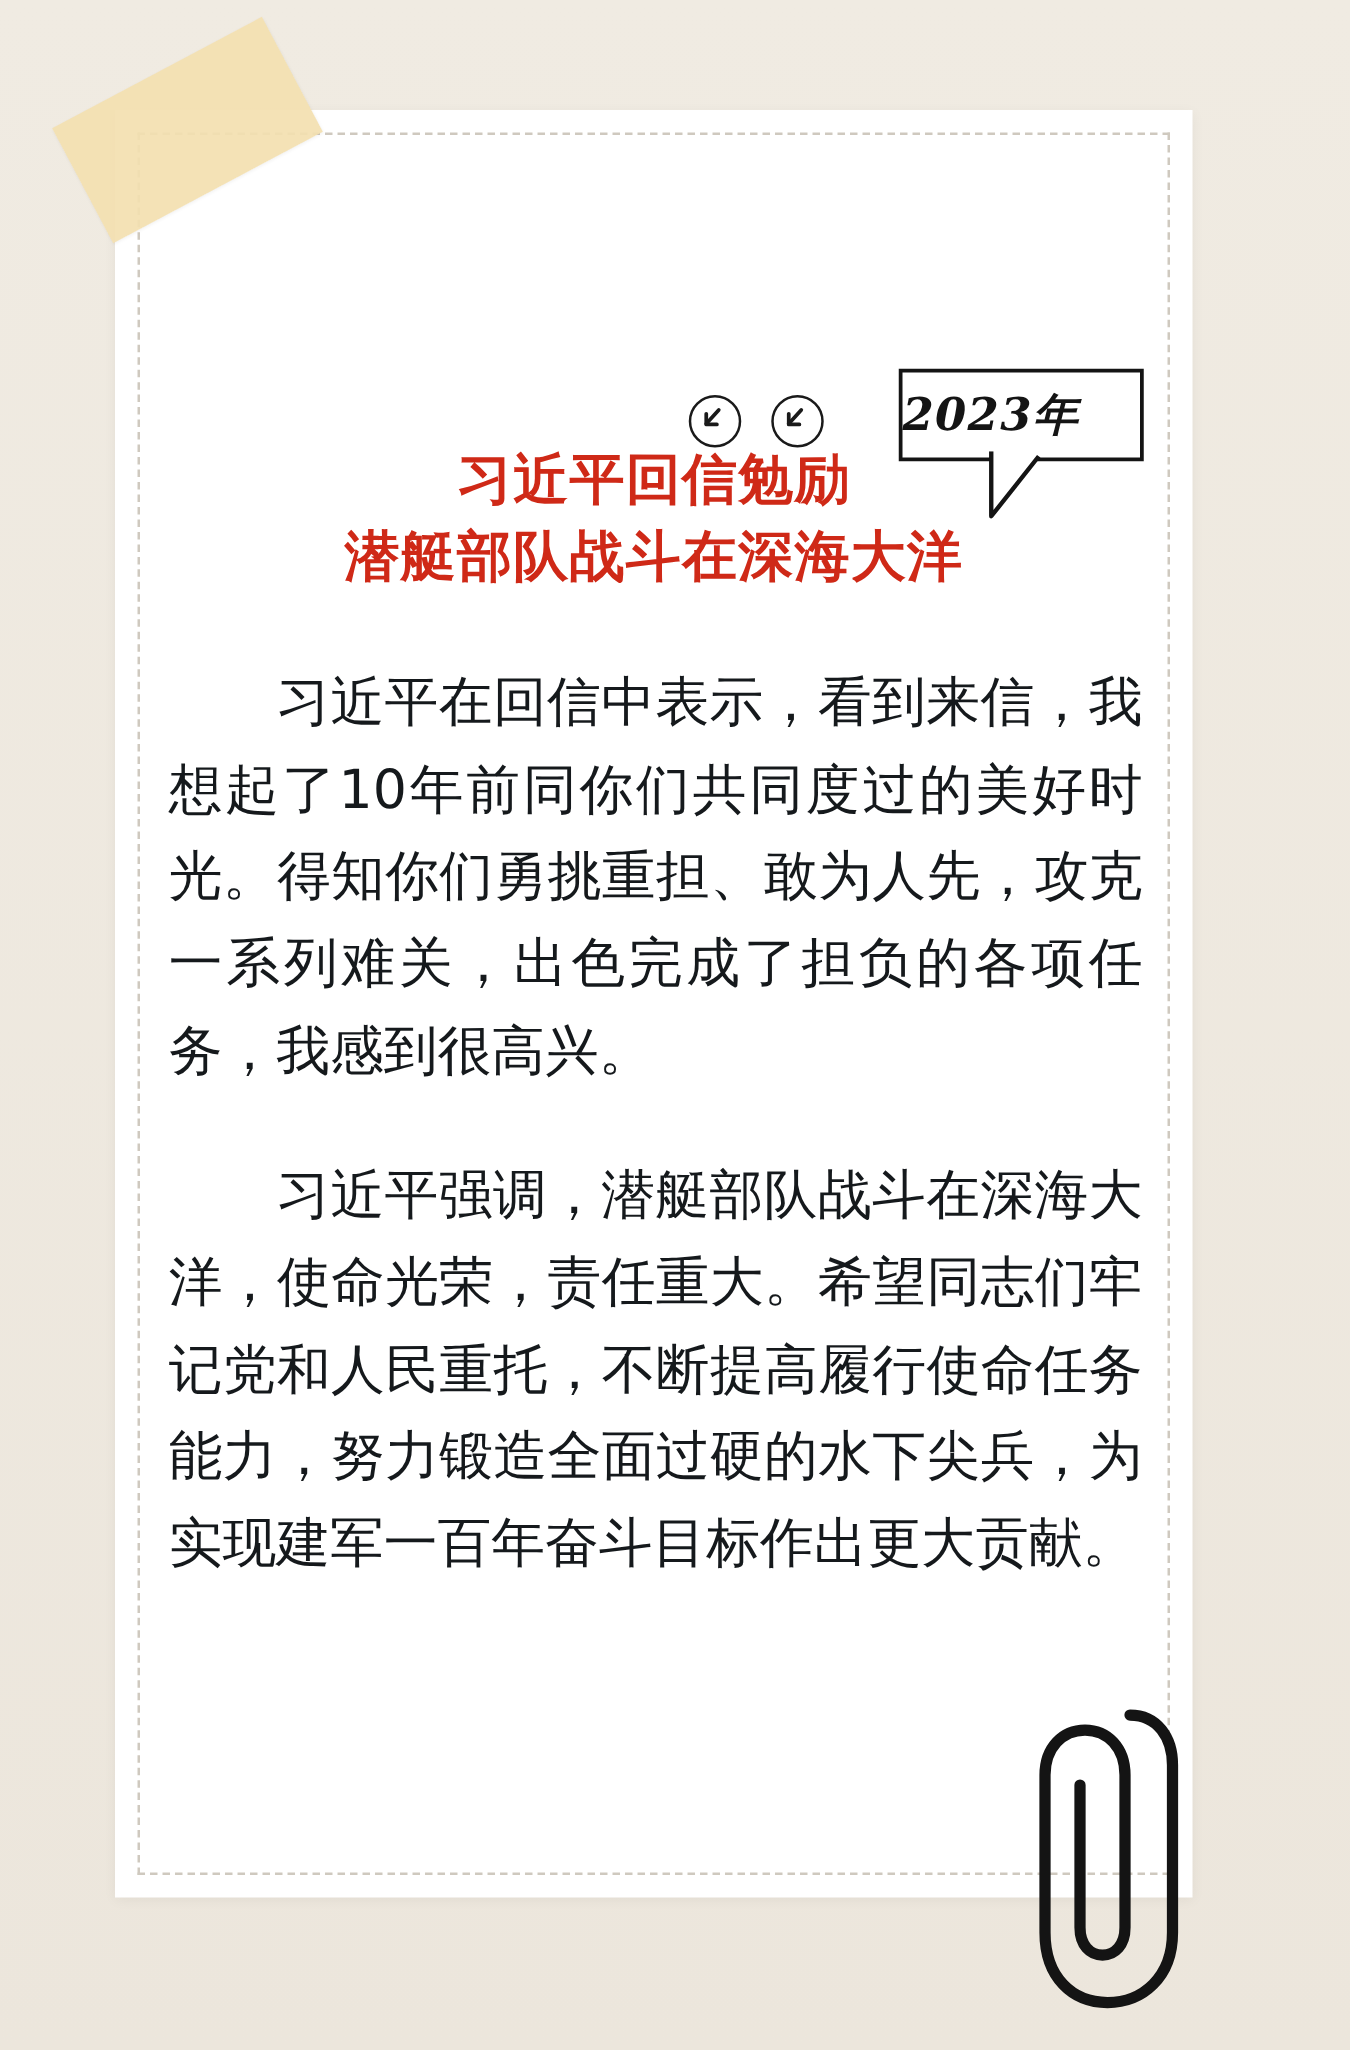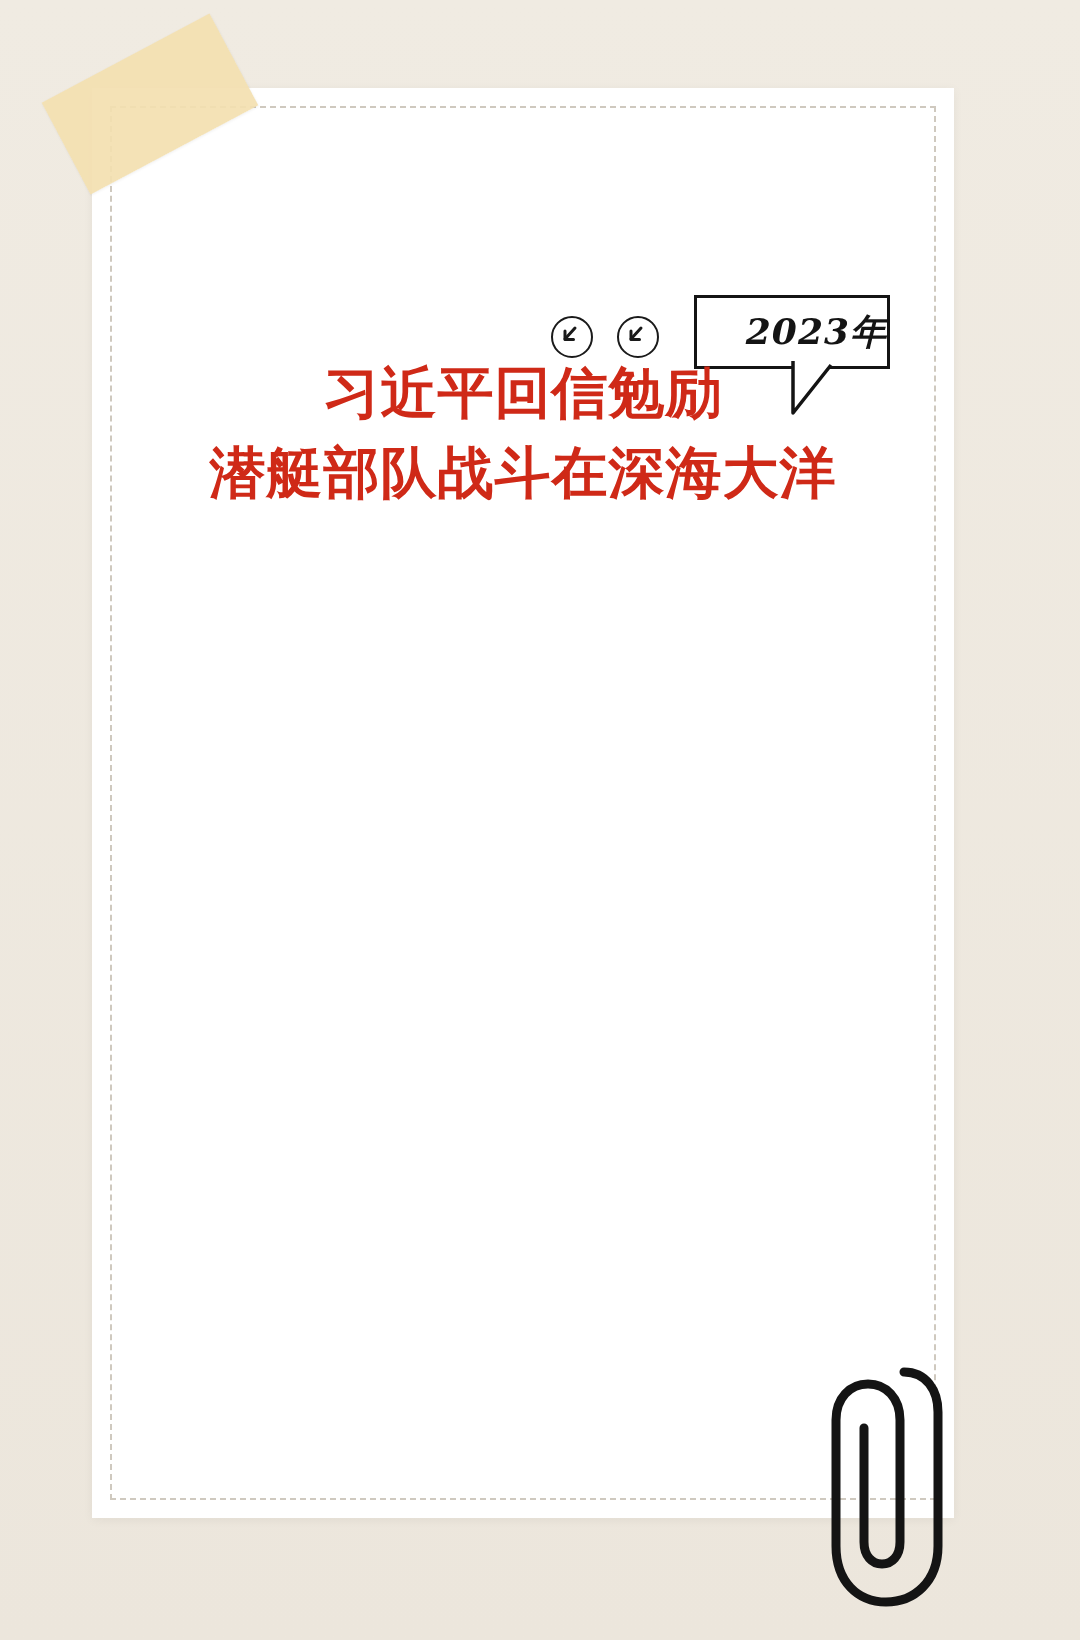--- a/index.html
+++ b/index.html
@@ -78,7 +78,7 @@
 
   .year-bubble {
     position: absolute;
-    left: 602px;
+    left: 627px;
     top: 92px;
     width: 190px;
     height: 68px;
@@ -86,7 +86,7 @@
     background: #ffffff;
     display: flex;
     align-items: center;
-    justify-content: flex-end;
+    justify-content: flex-start;
   }
   .year-bubble span {
     font-family: "DejaVu Serif", serif;

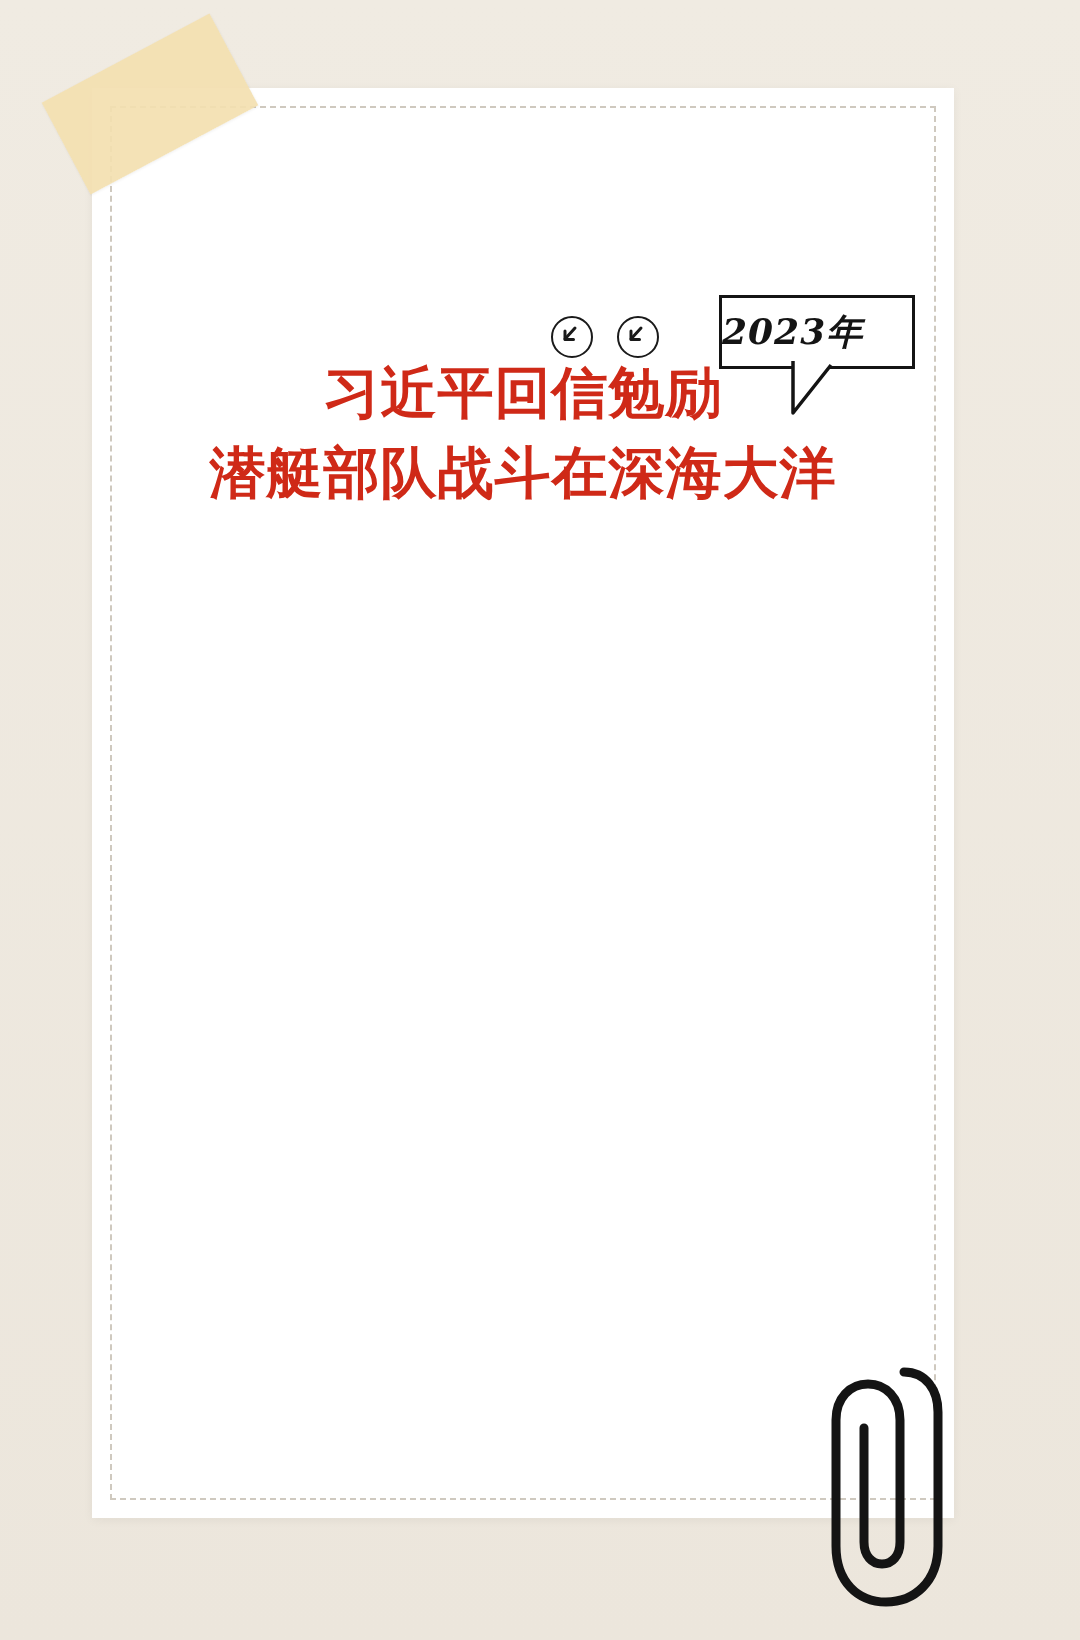--- a/index.html
+++ b/index.html
@@ -116,7 +116,7 @@
     color: #cf2917;
     font-family: "DejaVu Sans", sans-serif;
     font-weight: bold;
-    font-size: 56px;
+    font-size: 44px;
     line-height: 1.42;
     letter-spacing: 1px;
   }

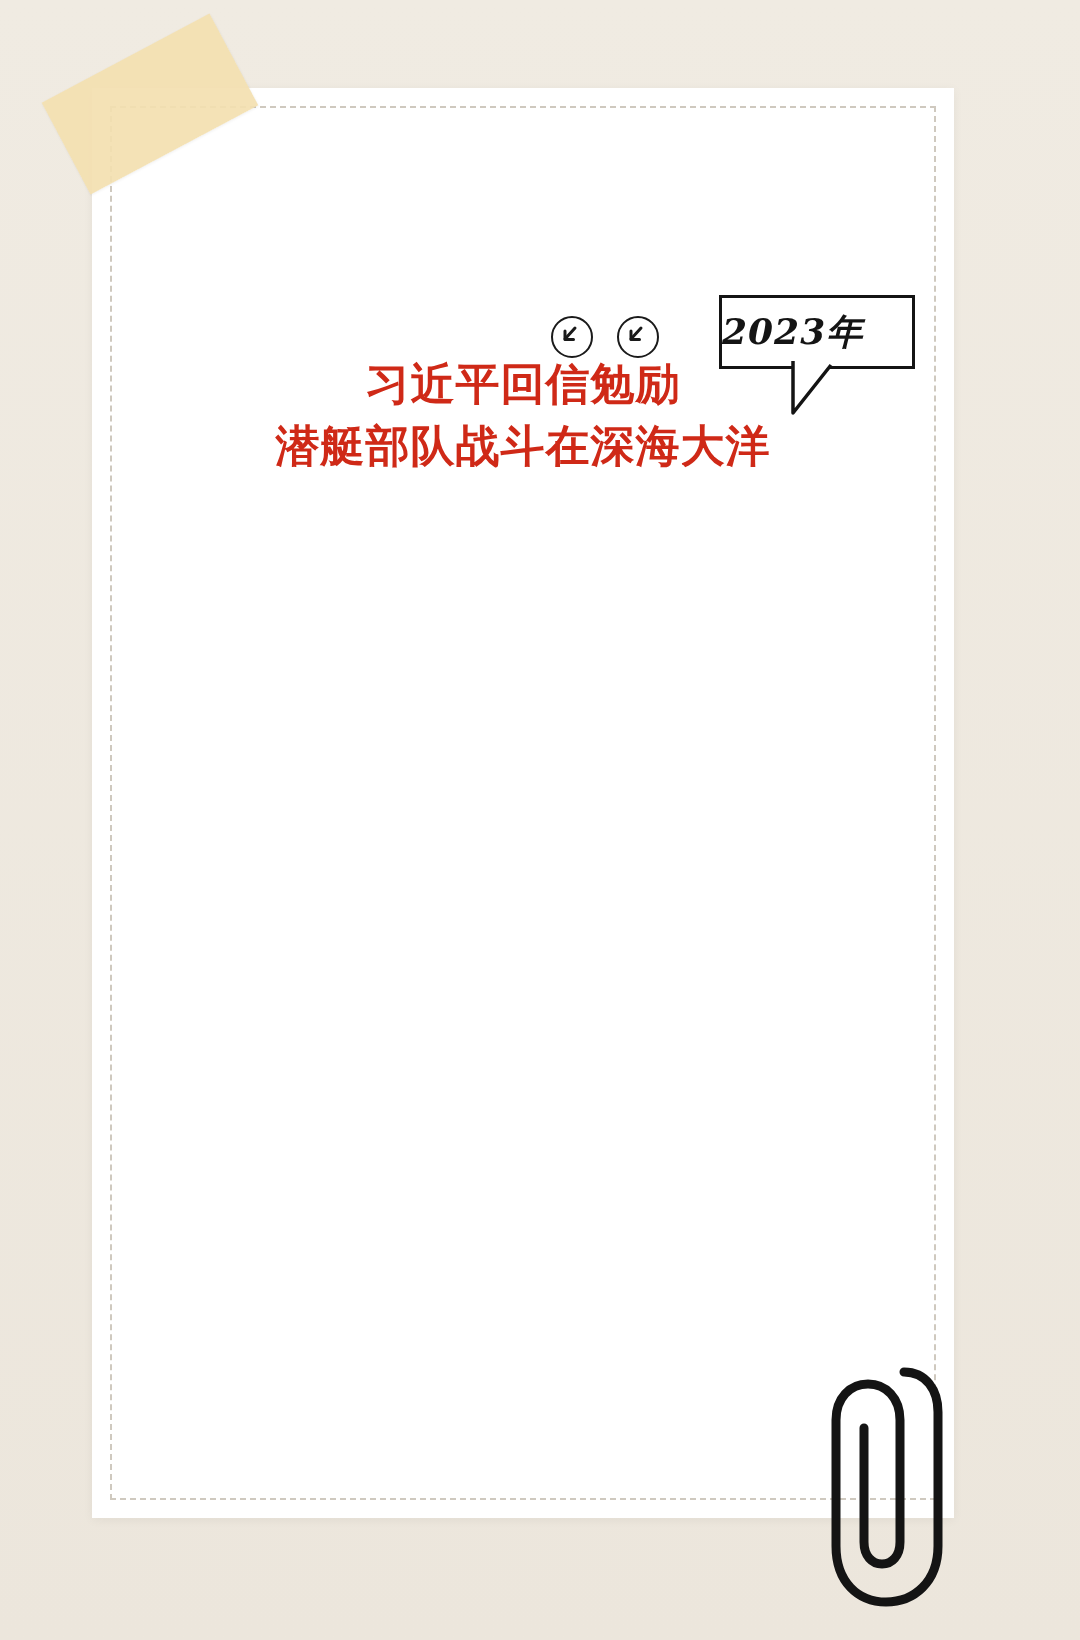--- a/index.html
+++ b/index.html
@@ -190,6 +190,10 @@
       <div>潜艇部队战斗在深海大洋</div>
     </div>
 
+    <div class="body-text">
+      <p>习近平在回信中表示，看到来信，我想起了10年前同你们共同度过的美好时光。得知你们勇挑重担、敢为人先，攻克一系列难关，出色完成了担负的各项任务，我感到很高兴。</p>
+      <p>习近平强调，潜艇部队战斗在深海大洋，使命光荣，责任重大。希望同志们牢记党和人民重托，不断提高履行使命任务能力，努力锻造全面过硬的水下尖兵，为实现建军一百年奋斗目标作出更大贡献。</p>
+    </div>
   </div>
 
   <div class="tape"></div>

